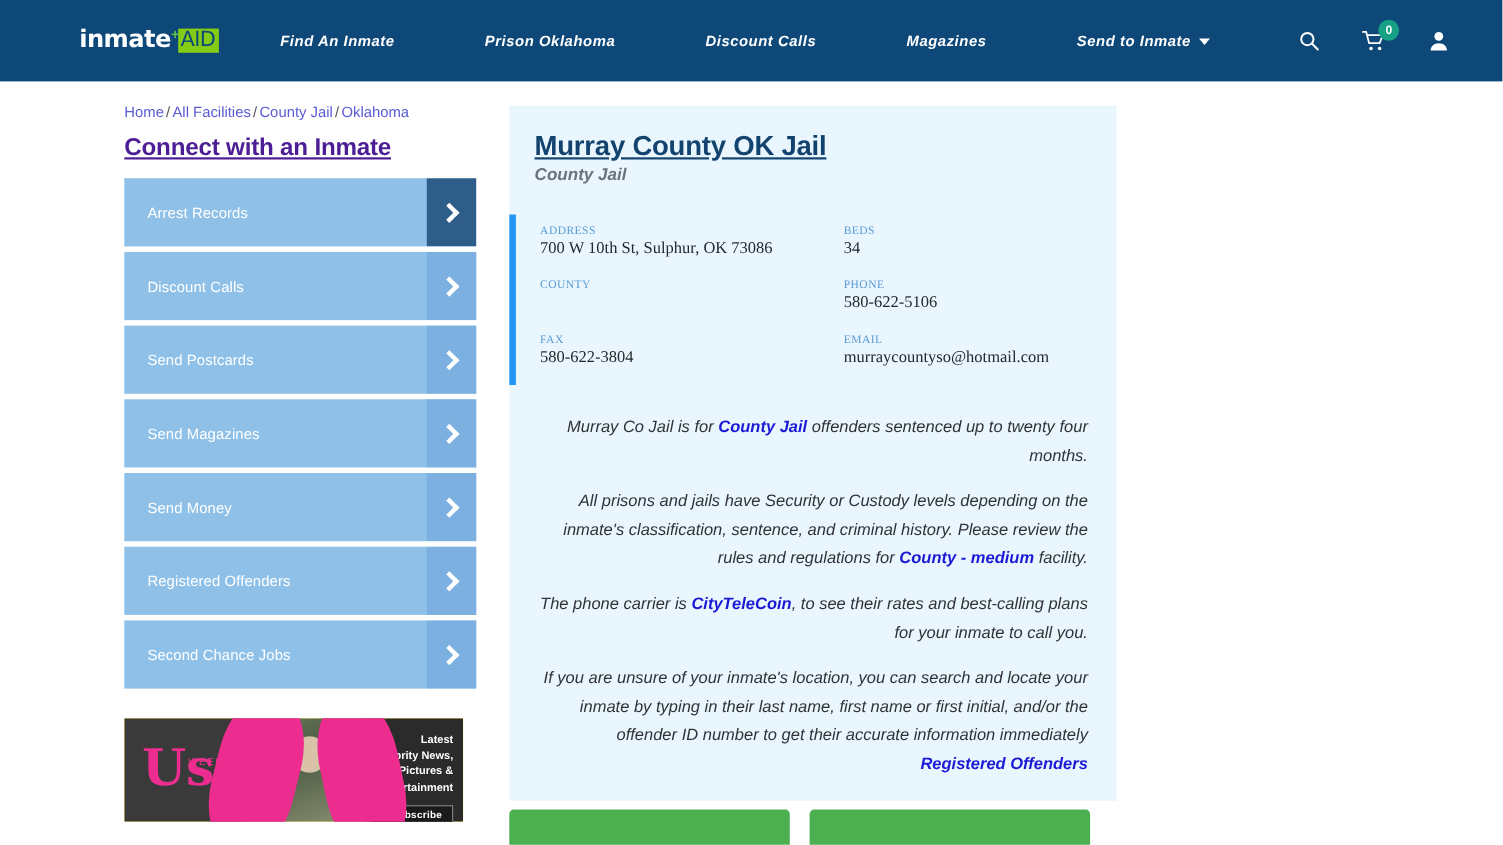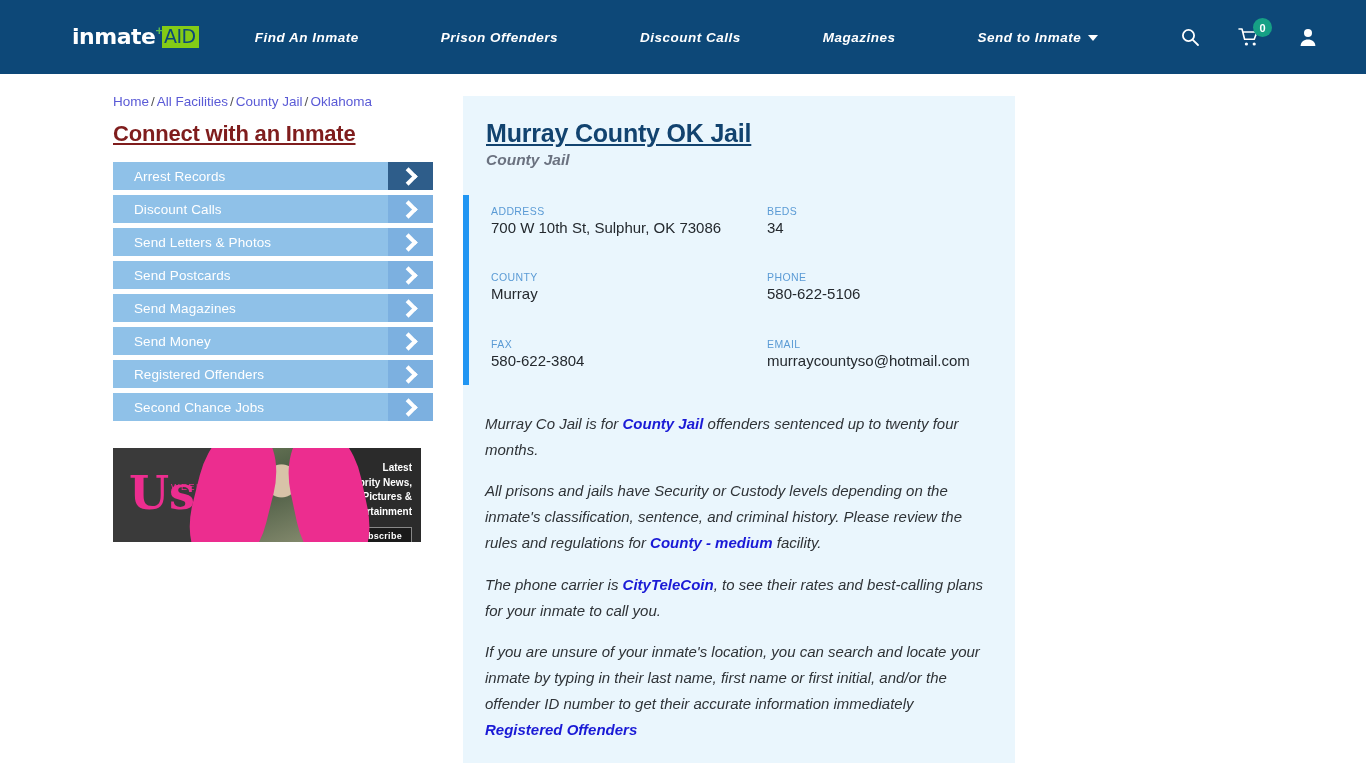--- a/index.html
+++ b/index.html
@@ -358,7 +358,7 @@
       <span>Find An Inmate</span>
     </div>
     <div class="nav-item">
-      <span>Prison Offenders</span>
+      <span>Prison Oklahoma</span>
     </div>
     <div class="nav-item">
       <span>Discount Calls</span>

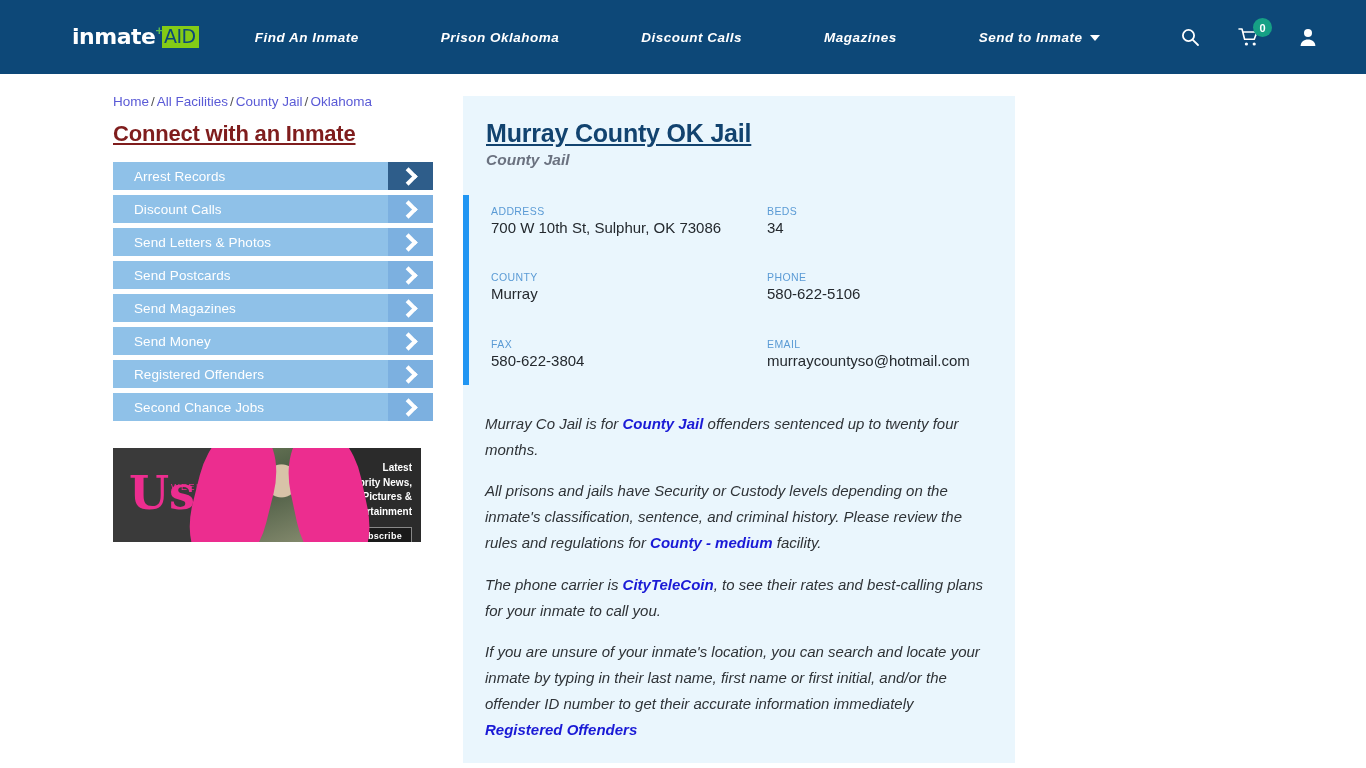--- a/index.html
+++ b/index.html
@@ -133,7 +133,7 @@
   .sidebar-title {
     font-size: 22px;
     font-weight: bold;
-    color: #7f1d1d;
+    color: #4c1d95;
     text-decoration: underline;
     margin-bottom: 15px;
     display: inline-block;

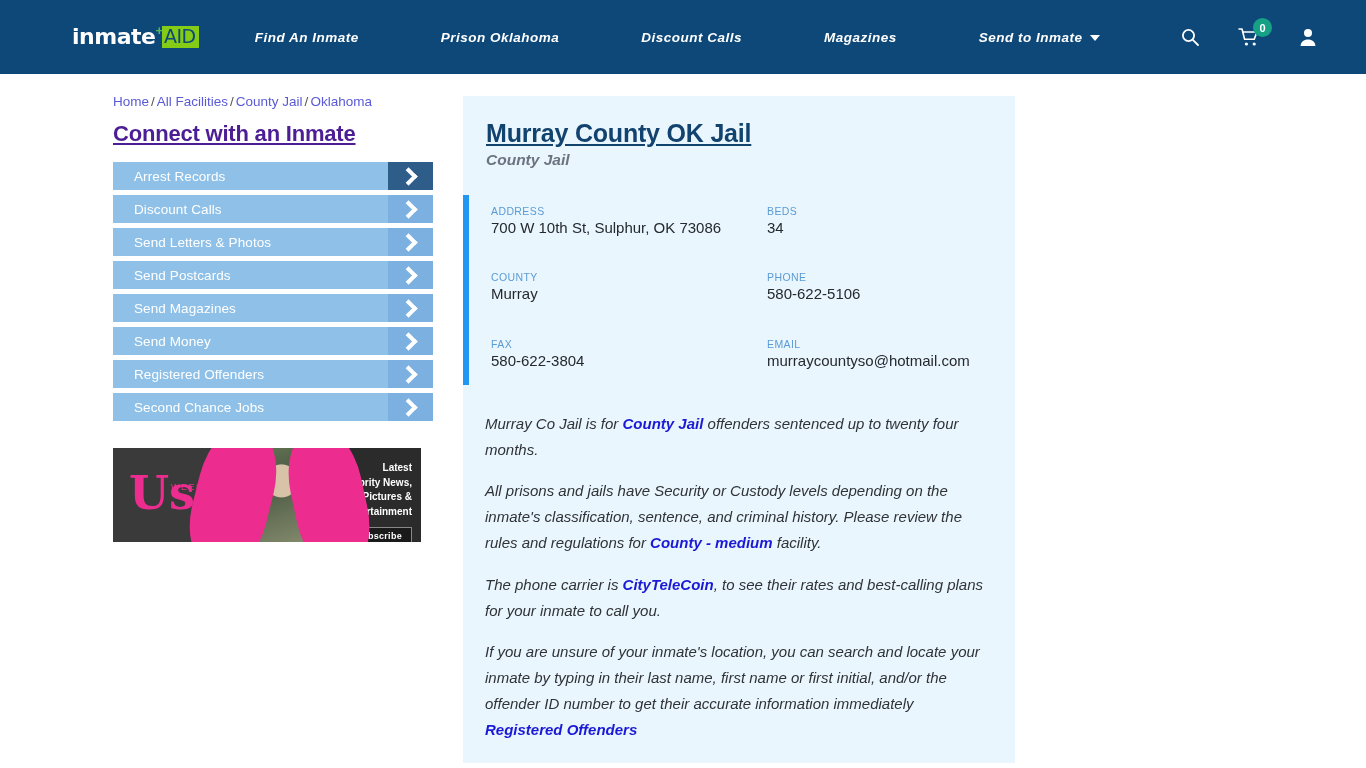--- a/index.html
+++ b/index.html
@@ -144,7 +144,7 @@
     display: flex;
     align-items: stretch;
     background: #8fc1e8;
-    height: 28px;
+    height: 62px;
     margin-bottom: 5px;
     width: 320px;
     cursor: pointer;

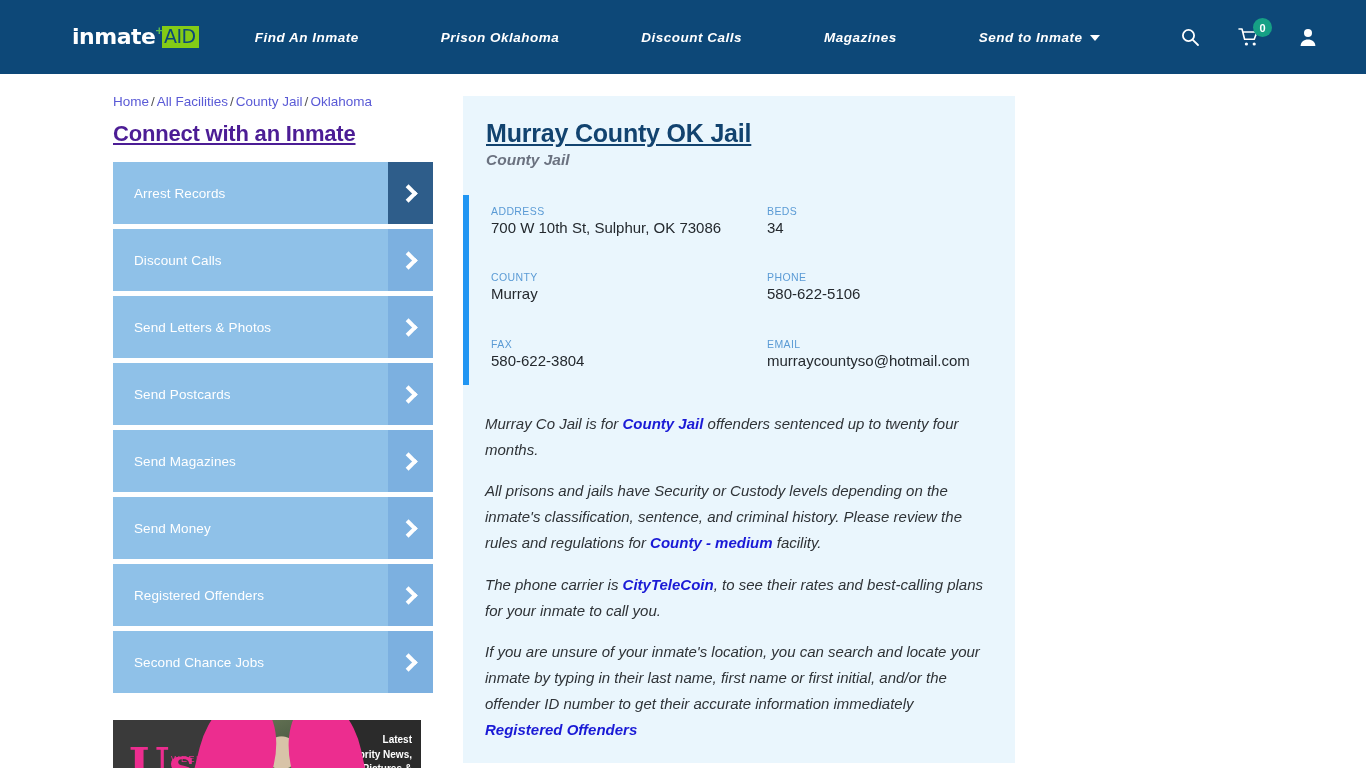--- a/index.html
+++ b/index.html
@@ -290,7 +290,8 @@
   .info-grid {
     display: grid;
     grid-template-columns: 276px 1fr;
-    row-gap: 34px;
+    row-gap: 18px;
+    font-family: Liberation Serif, serif;
   }
   .info-cell { }
   .info-label {

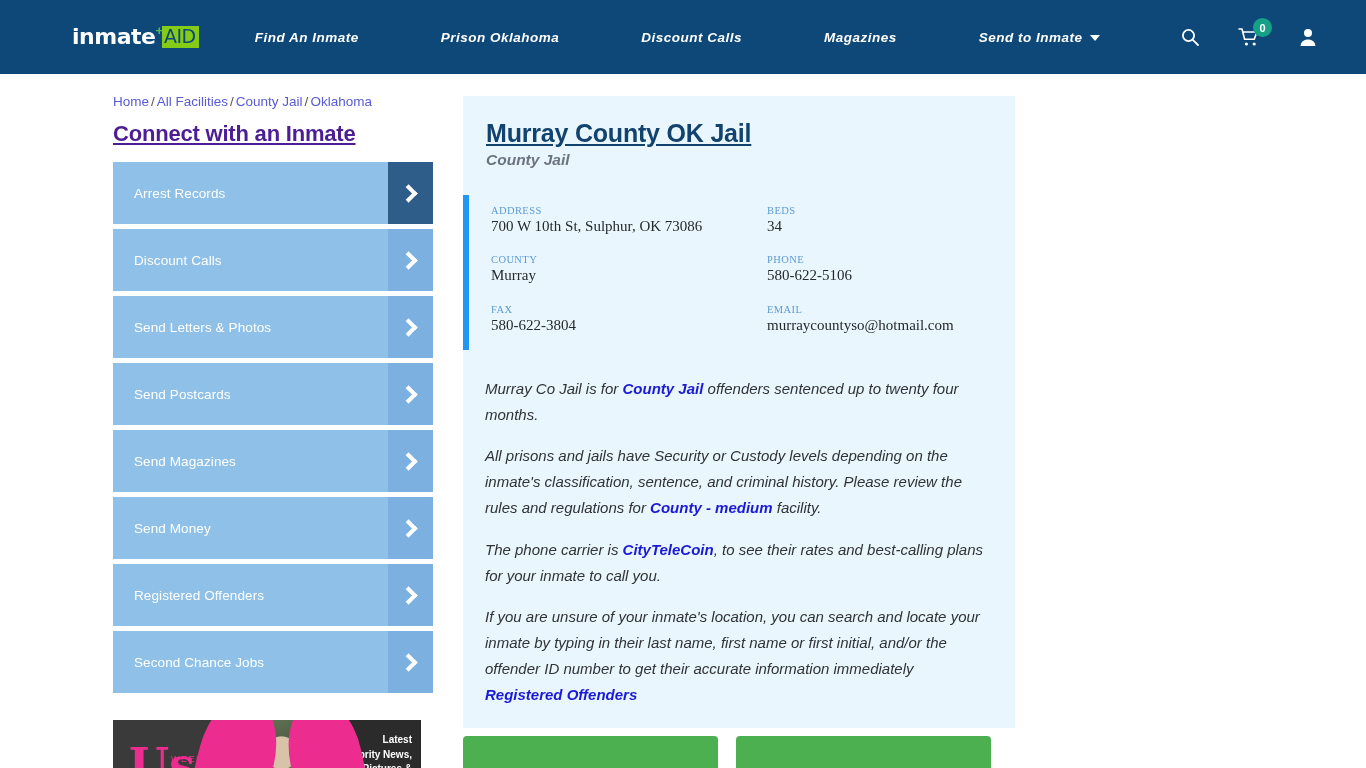--- a/index.html
+++ b/index.html
@@ -494,7 +494,6 @@
           </div>
           <div class="info-cell">
             <div class="info-label">COUNTY</div>
-            <div class="info-value">Murray</div>
           </div>
           <div class="info-cell">
             <div class="info-label">PHONE</div>

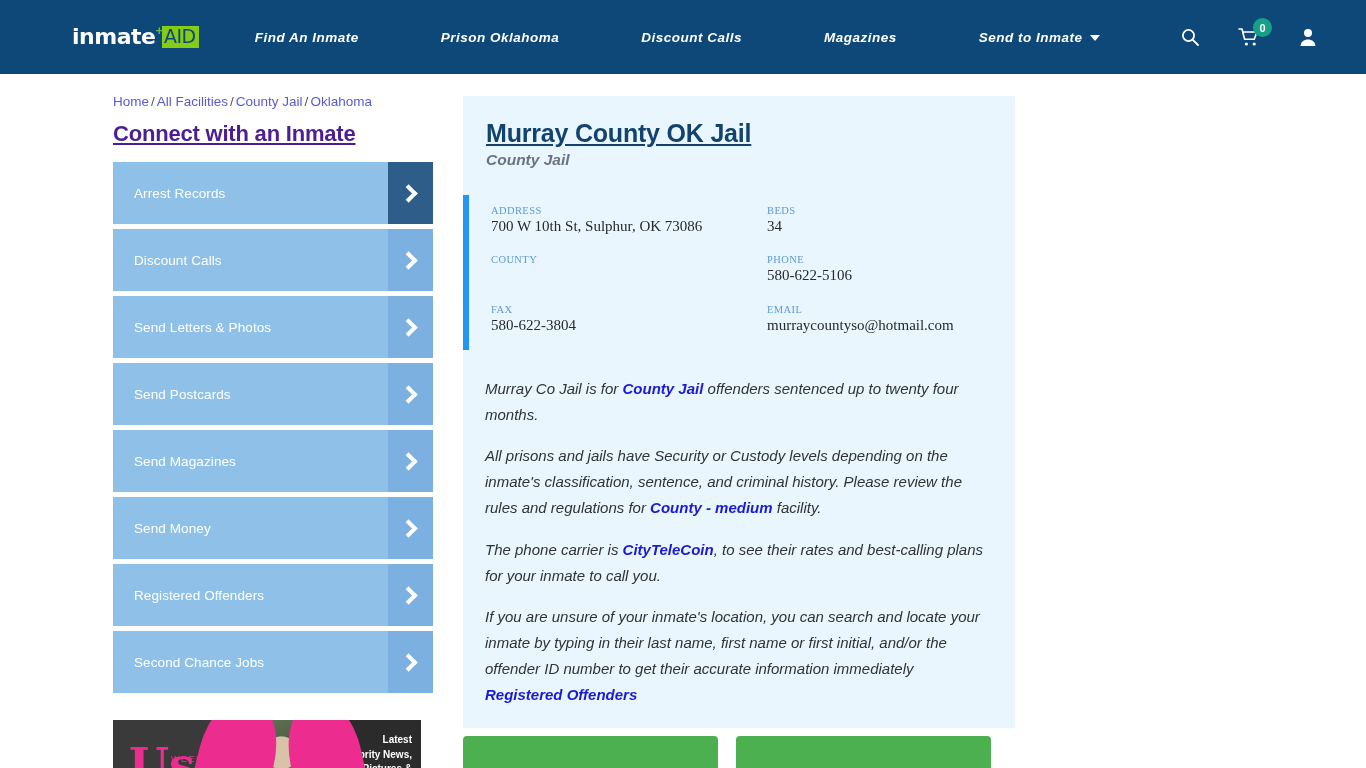--- a/index.html
+++ b/index.html
@@ -421,12 +421,6 @@
           </div>
       </div>
       <div class="side-btn">
-        <div class="side-btn-label">Send Letters &amp; Photos</div>
-        <div class="side-btn-arrow">
-            <span class="chev"></span>
-          </div>
-      </div>
-      <div class="side-btn">
         <div class="side-btn-label">Send Postcards</div>
         <div class="side-btn-arrow">
             <span class="chev"></span>

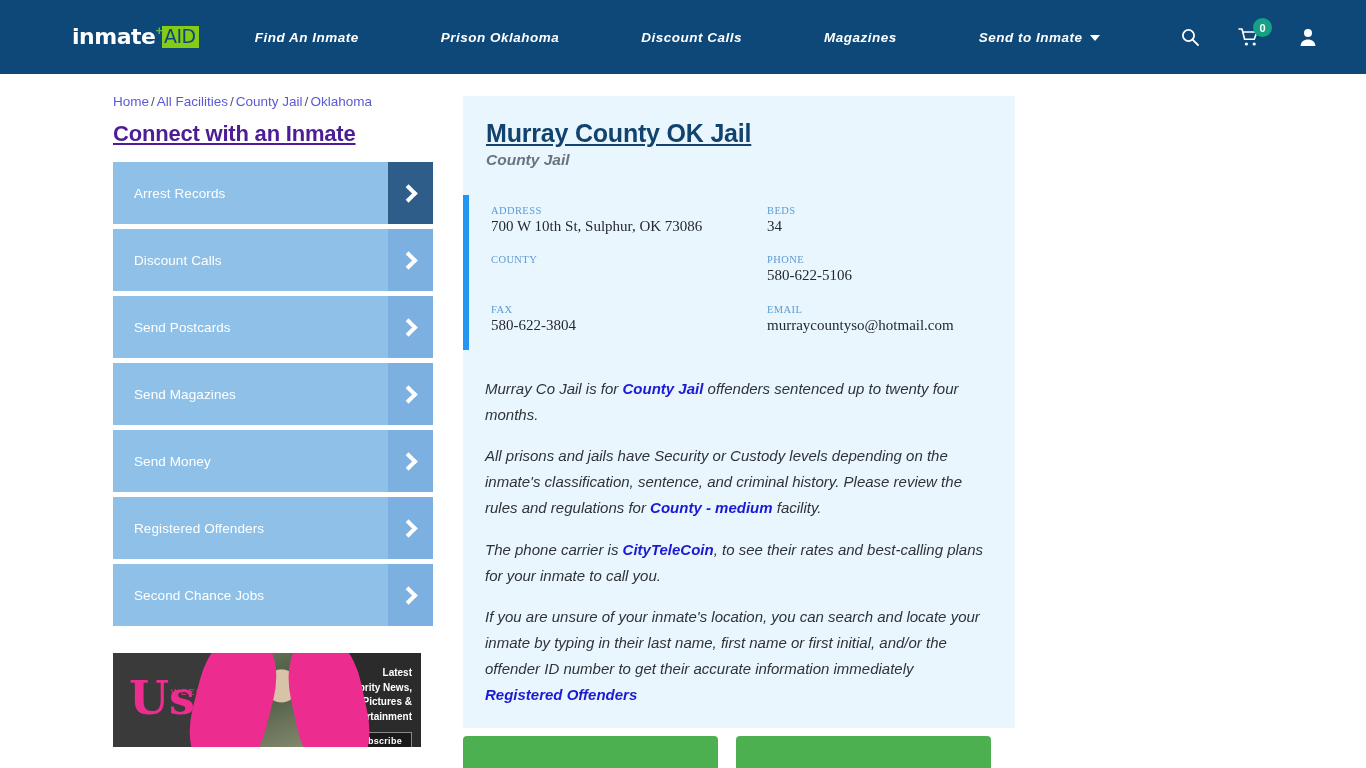--- a/index.html
+++ b/index.html
@@ -308,6 +308,7 @@
 
   .desc {
     padding: 26px 26px 20px 22px;
+    text-align: right;
   }
   .desc p {
     font-size: 15px;

